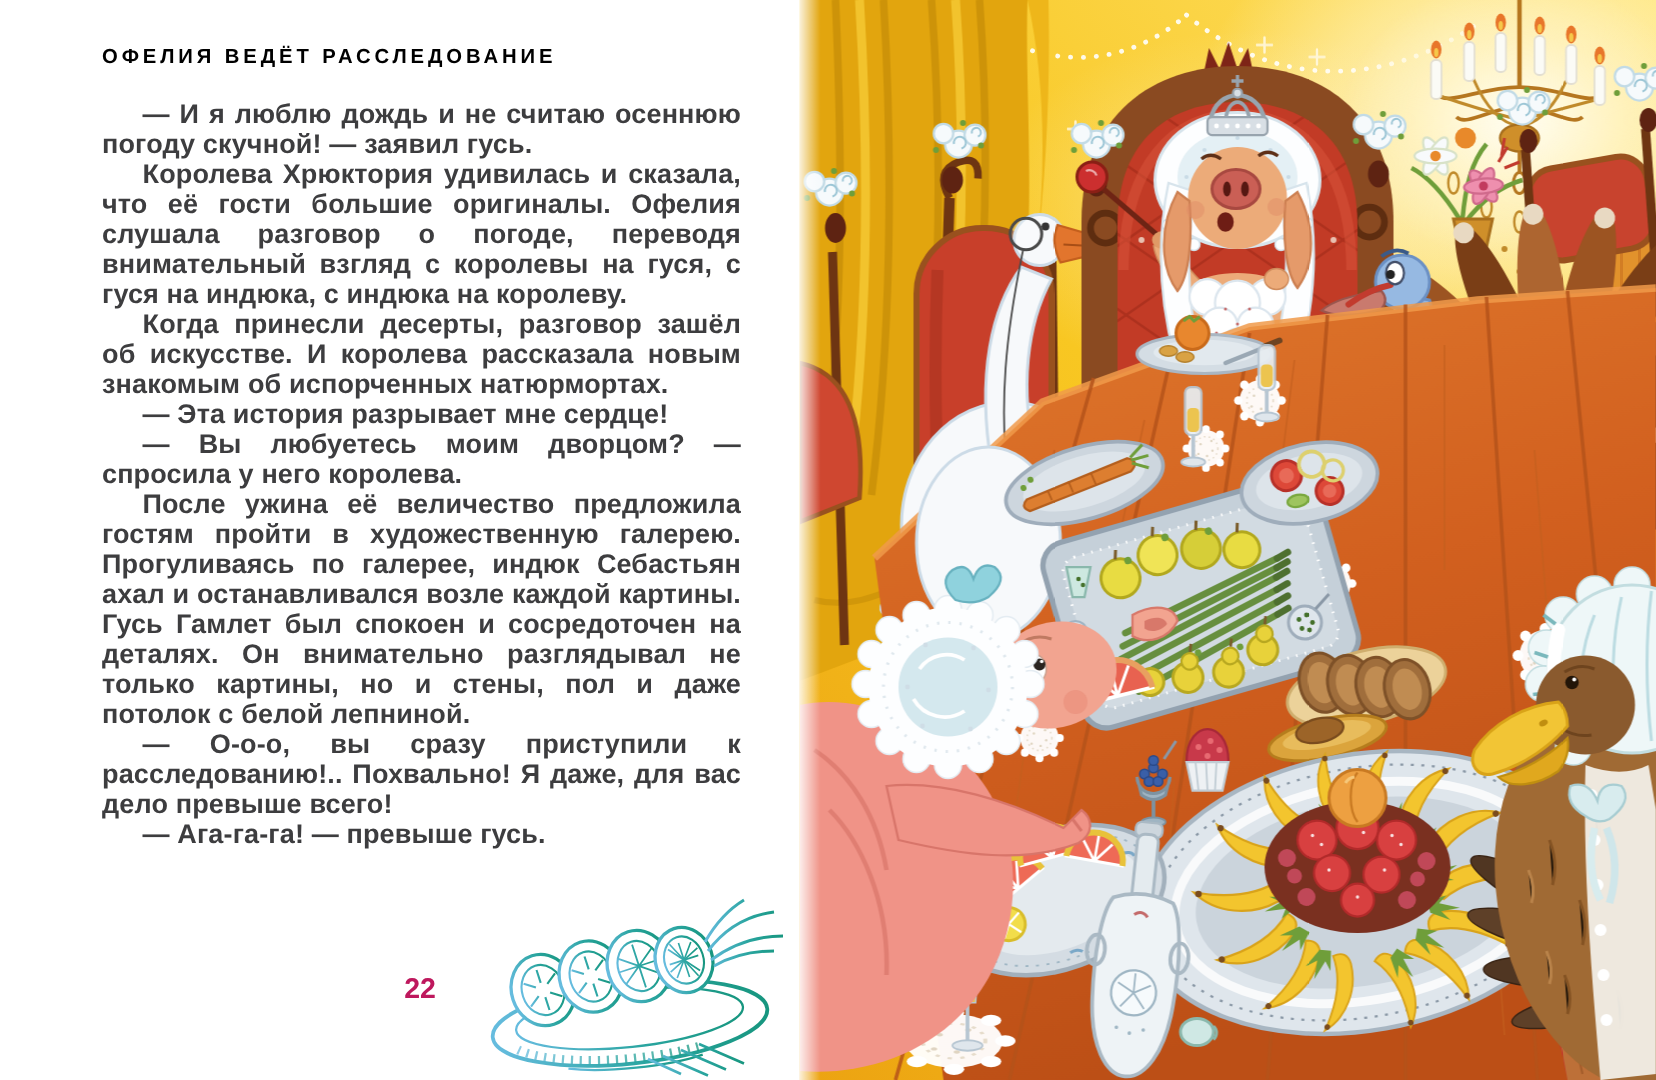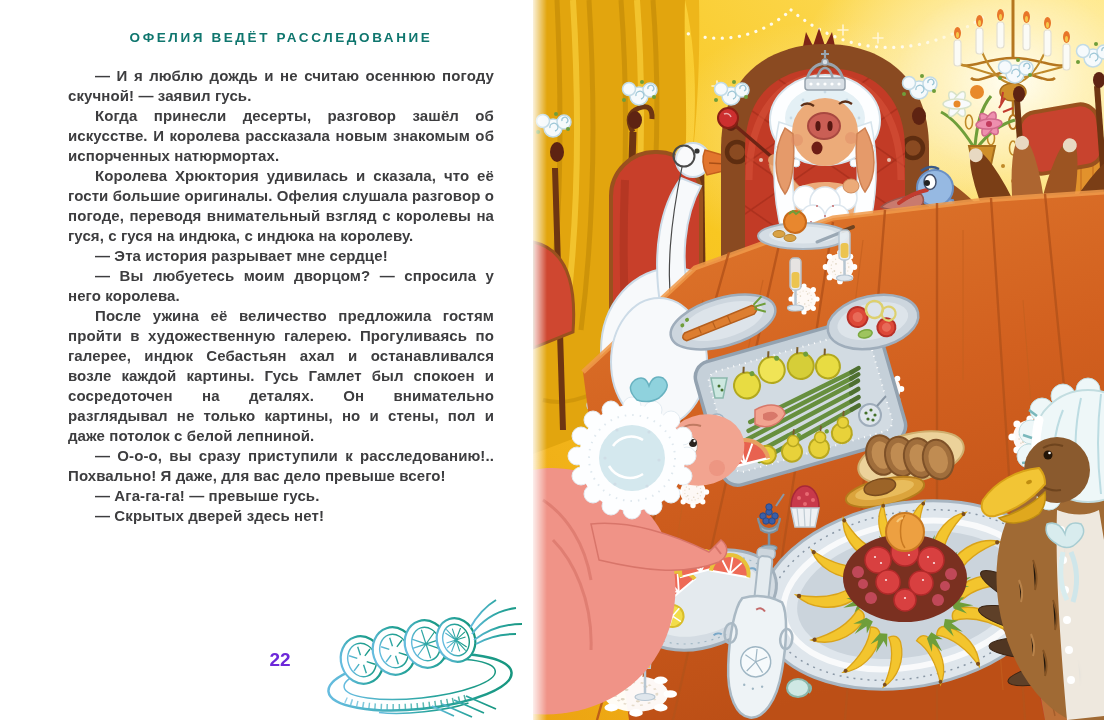--- a/index.html
+++ b/index.html
@@ -8,8 +8,8 @@
     font-family:"Liberation Sans","DejaVu Sans",sans-serif;
   }
   .chapter-header{
-    position:absolute;left:68px;top:30px;width:426px;text-align:center;
-    font-size:13.5px;font-weight:700;letter-spacing:2.6px;color:#0f766e;
+    position:absolute;left:68px;top:30px;width:426px;
+    font-size:13.5px;font-weight:700;letter-spacing:2.6px;color:#000000;
   }
   .story-text{position:absolute;left:68px;top:66px;width:426px;}
   .story-text p{

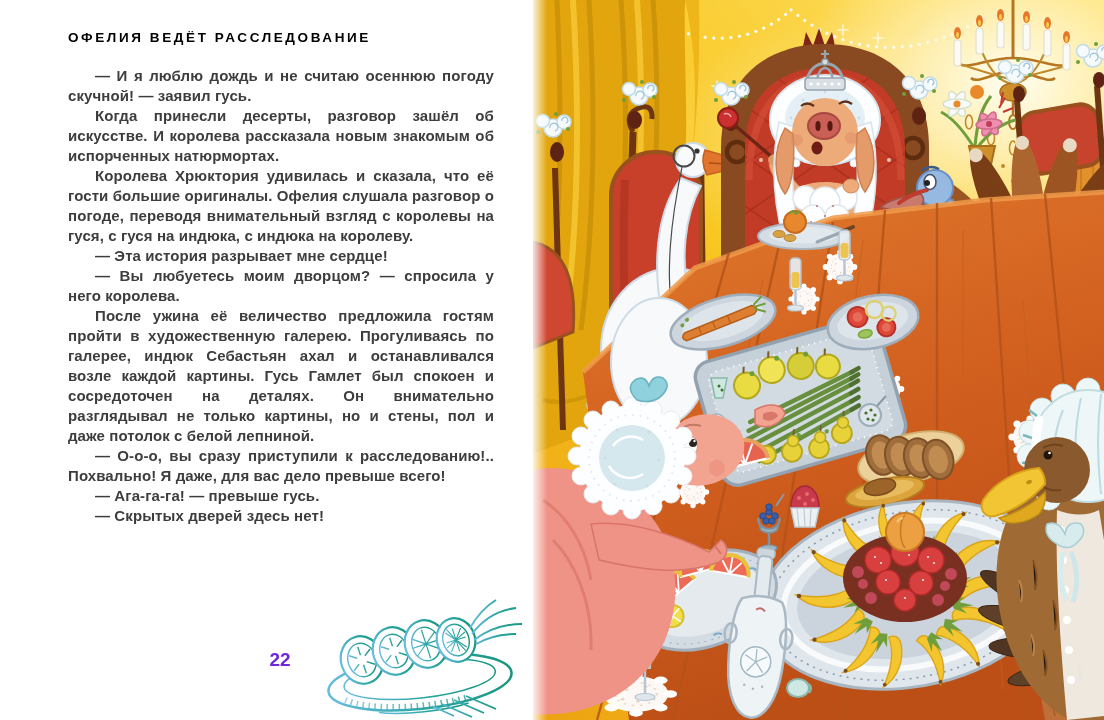--- a/index.html
+++ b/index.html
@@ -14,7 +14,7 @@
   .story-text{position:absolute;left:68px;top:66px;width:426px;}
   .story-text p{
     margin:0;text-align:justify;text-indent:27px;
-    font-size:15px;line-height:20px;font-weight:600;color:#3d3d3f;letter-spacing:0.1px;
+    font-size:18px;line-height:20px;font-weight:600;color:#3d3d3f;letter-spacing:0.1px;
   }
   .page-number{
     position:absolute;left:250px;top:649px;width:60px;text-align:center;

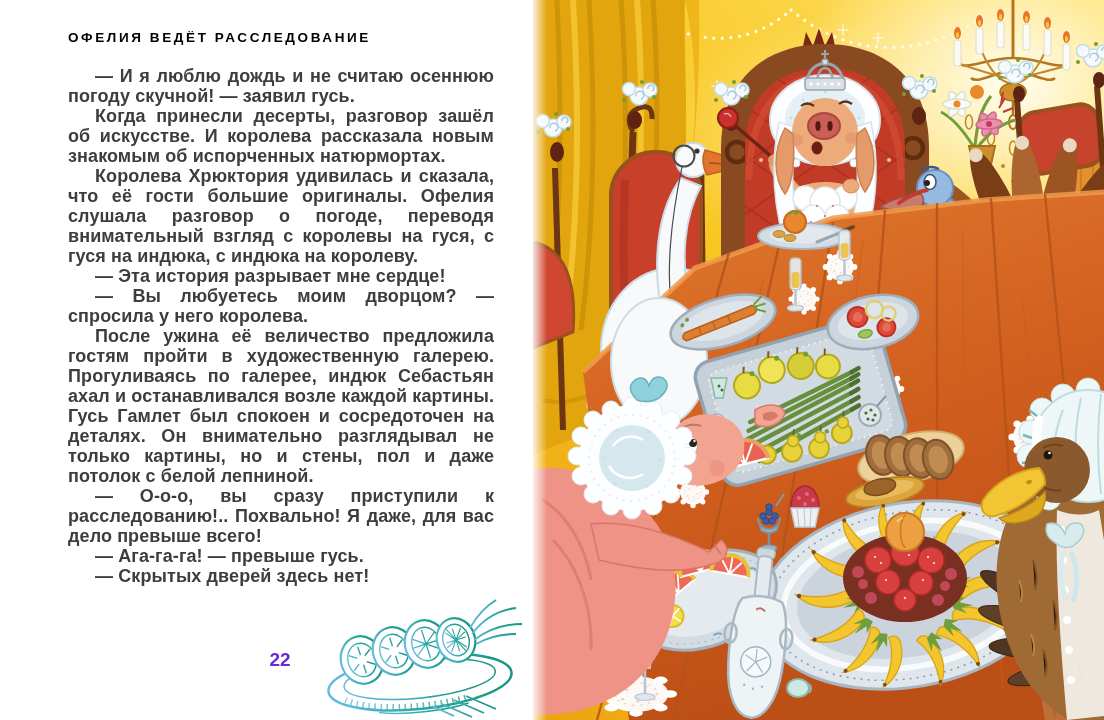--- a/index.html
+++ b/index.html
@@ -30,8 +30,8 @@
 
 <div class="story-text">
   <p>— И я люблю дождь и не считаю осеннюю погоду скучной! — заявил гусь.</p>
+  <p>Королева Хрюктория удивилась и сказала, что её гости большие оригиналы. Офелия слушала разговор о погоде, переводя внимательный взгляд с королевы на гуся, с гуся на индюка, с индюка на королеву.</p>
   <p>Когда принесли десерты, разговор зашёл об искусстве. И королева рассказала новым знакомым об испорченных натюрмортах.</p>
-  <p>Королева Хрюктория удивилась и сказала, что её гости большие оригиналы. Офелия слушала разговор о погоде, переводя внимательный взгляд с королевы на гуся, с гуся на индюка, с индюка на королеву.</p>
   <p>— Эта история разрывает мне сердце!</p>
   <p>— Вы любуетесь моим дворцом? — спросила у него королева.</p>
   <p>После ужина её величество предложила гостям пройти в художественную галерею. Прогуливаясь по галерее, индюк Себастьян ахал и останавливался возле каждой картины. Гусь Гамлет был спокоен и сосредоточен на деталях. Он внимательно разглядывал не только картины, но и стены, пол и даже потолок с белой лепниной.</p>

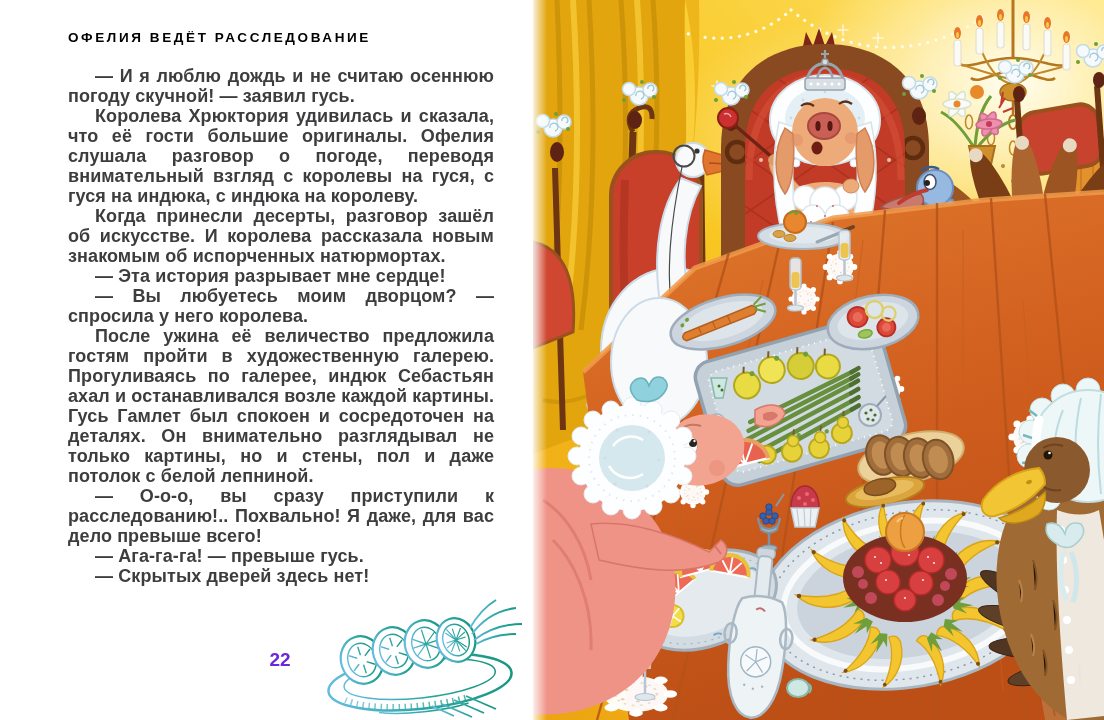--- a/index.html
+++ b/index.html
@@ -37,7 +37,6 @@
   <p>После ужина её величество предложила гостям пройти в художественную галерею. Прогуливаясь по галерее, индюк Себастьян ахал и останавливался возле каждой картины. Гусь Гамлет был спокоен и сосредоточен на деталях. Он внимательно разглядывал не только картины, но и стены, пол и даже потолок с белой лепниной.</p>
   <p>— О-о-о, вы сразу приступили к расследованию!.. Похвально! Я даже, для вас дело превыше всего!</p>
   <p>— Ага-га-га! — превыше гусь.</p>
-  <p>— Скрытых дверей здесь нет!</p>
 </div>
 
 <div class="page-number">22</div>

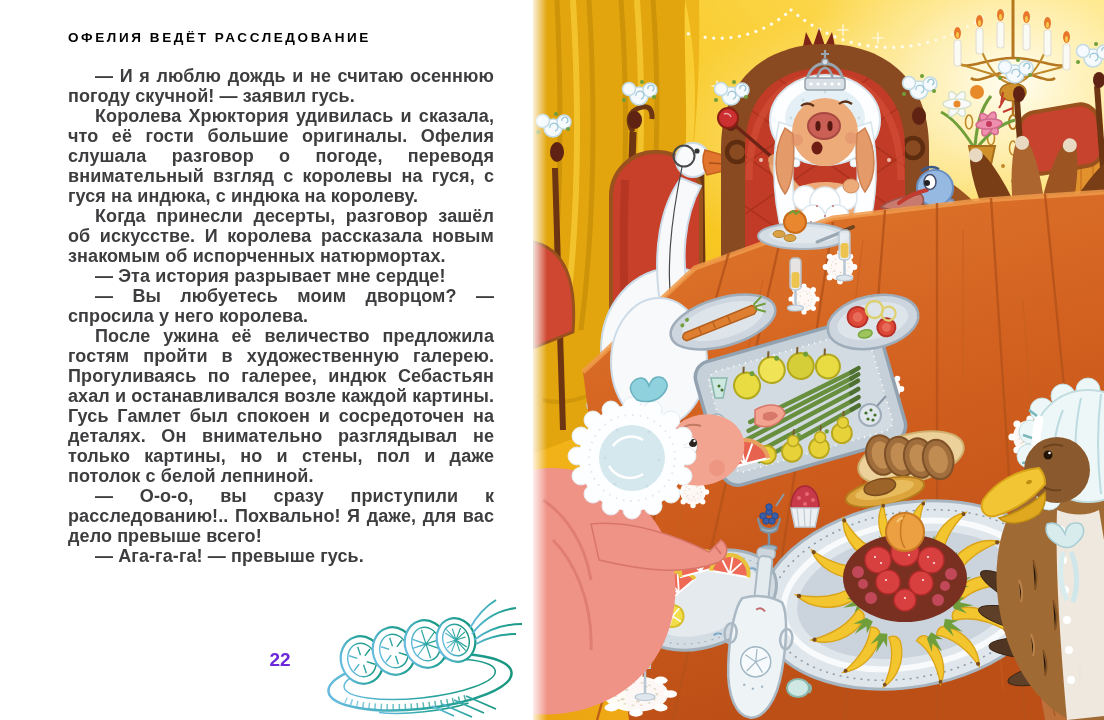--- a/index.html
+++ b/index.html
@@ -18,7 +18,7 @@
   }
   .page-number{
     position:absolute;left:250px;top:649px;width:60px;text-align:center;
-    font-size:19px;font-weight:600;color:#6d28d9;
+    font-size:19px;font-weight:600;color:#be185d;
   }
   .sketch{position:absolute;left:314px;top:596px;}
   .illustration{position:absolute;left:533px;top:0;width:571px;height:720px;overflow:hidden;}

